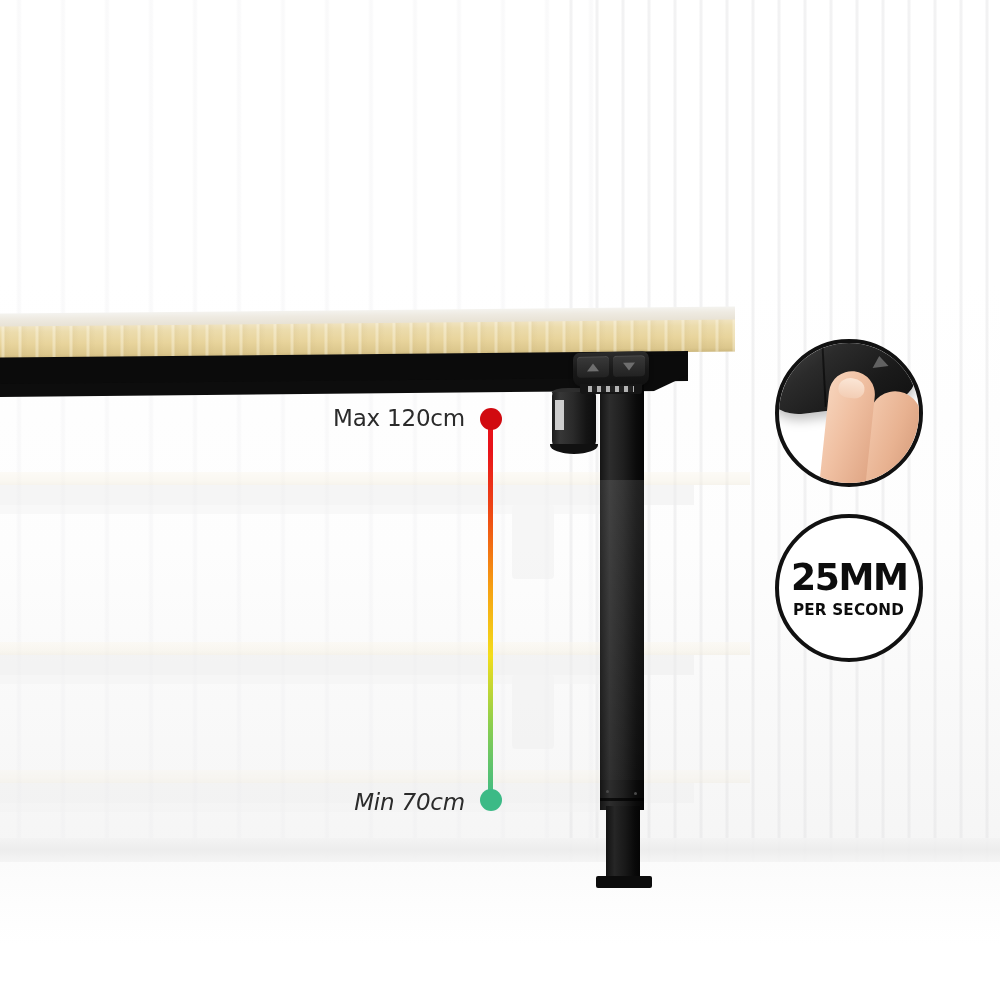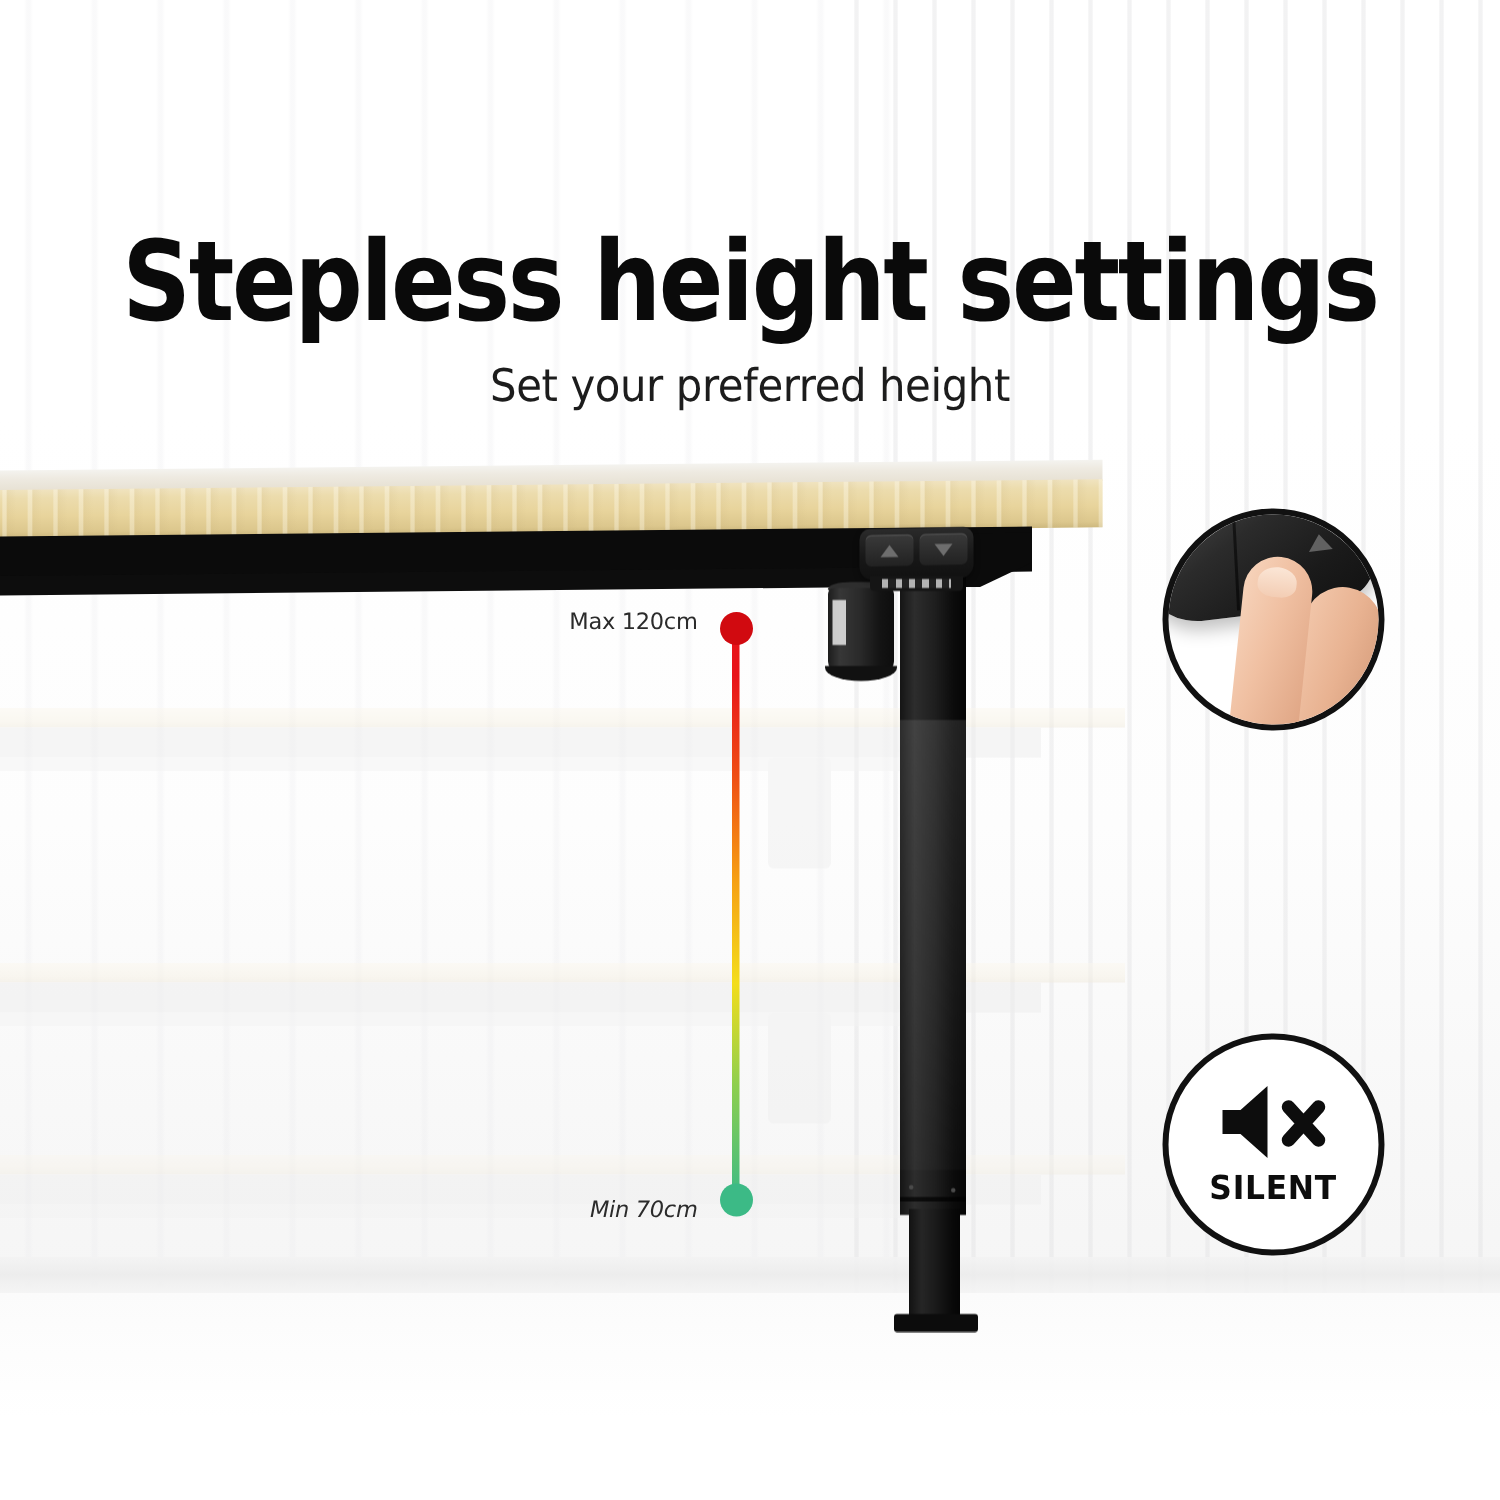--- a/index.html
+++ b/index.html
@@ -512,10 +512,6 @@
   <div class="bg-floorline"></div>
   <div class="bg-floor"></div>
 
-  <div class="headings">
-    <div class="title">Stepless height settings</div>
-    <div class="subtitle">Set your preferred height</div>
-  </div>
 
   <div class="ghost" style="top:472px;">
     <div class="g-top"></div>

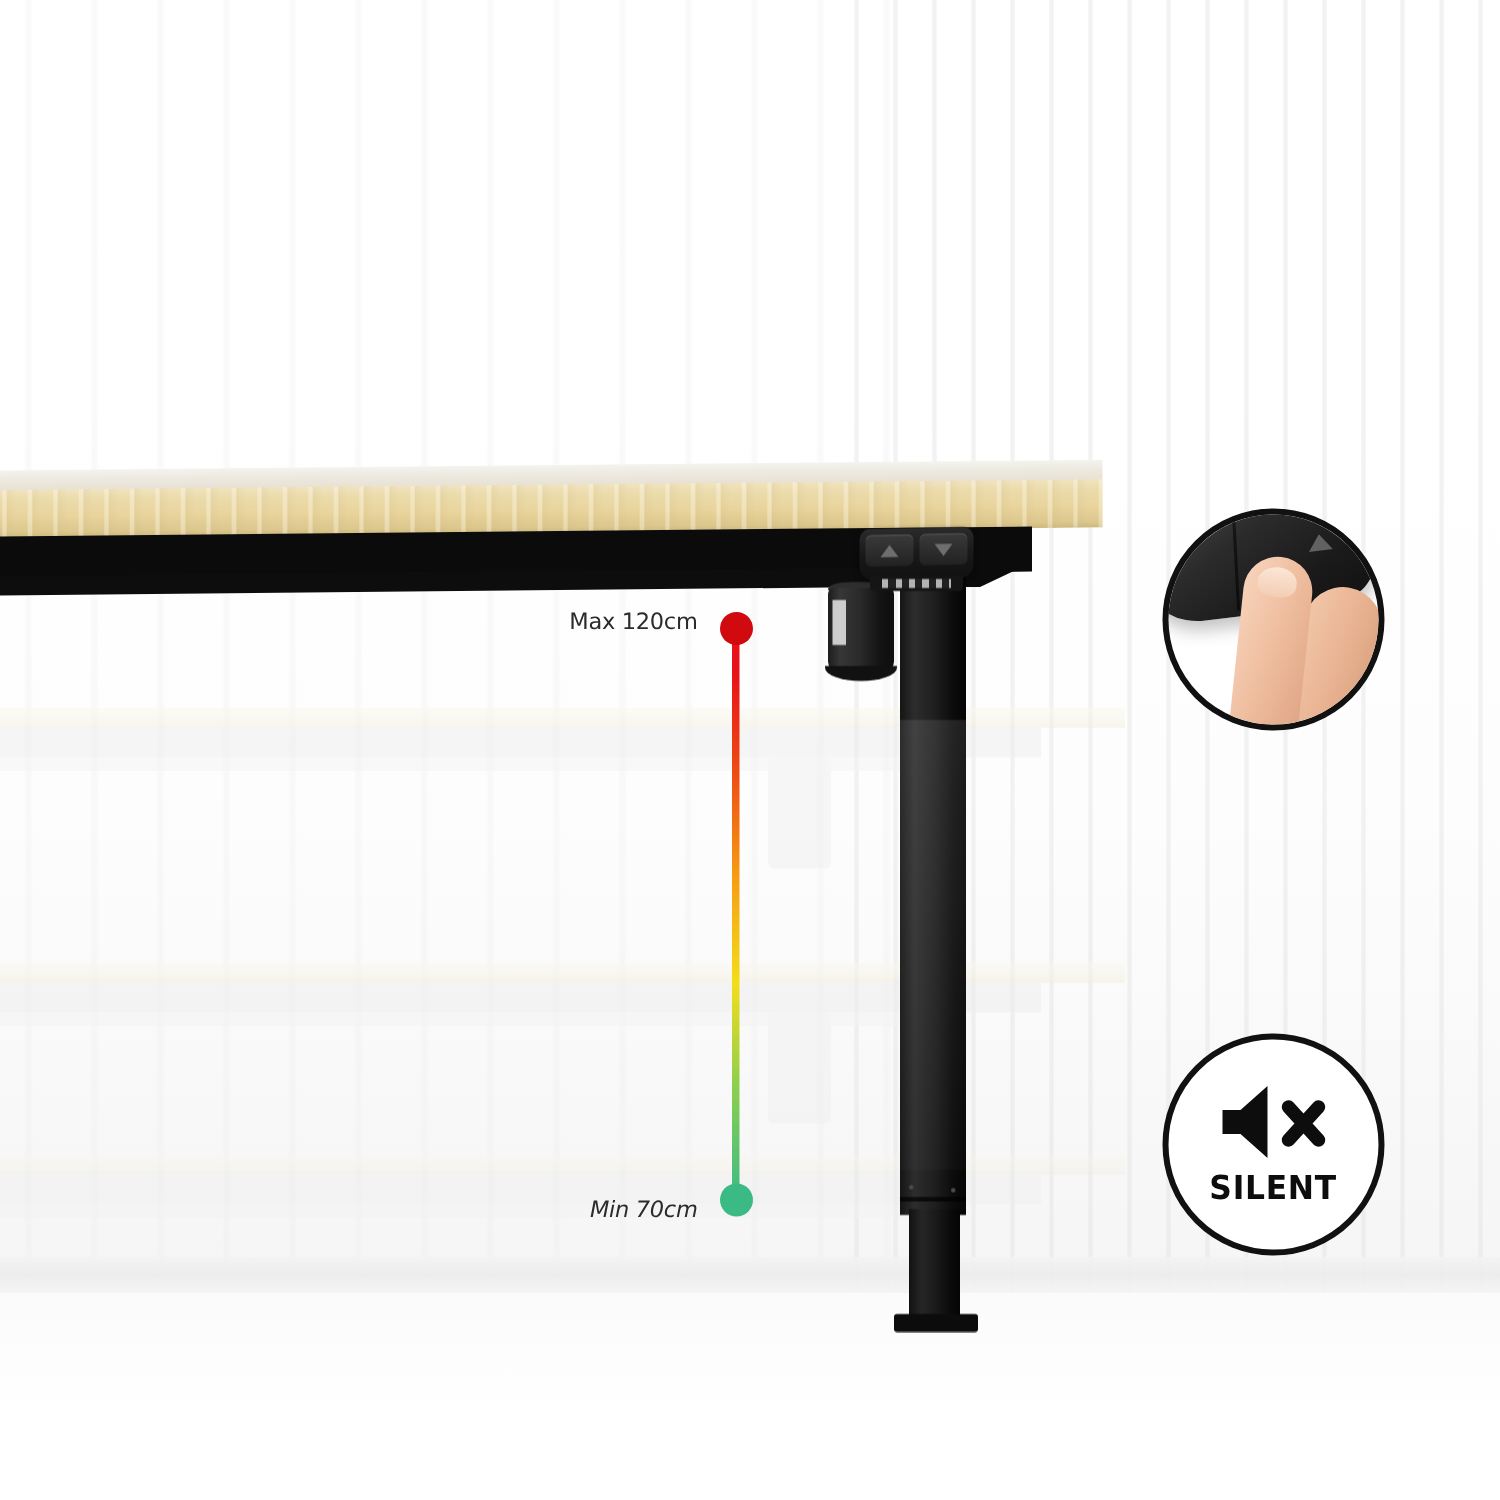--- a/index.html
+++ b/index.html
@@ -380,7 +380,7 @@
     position: absolute;
     right: 30px;
     font-family: "DejaVu Sans", sans-serif;
-    font-size: 15px;
+    font-size: 23px;
     letter-spacing: -0.2px;
     color: #2b2b2b;
     white-space: nowrap;

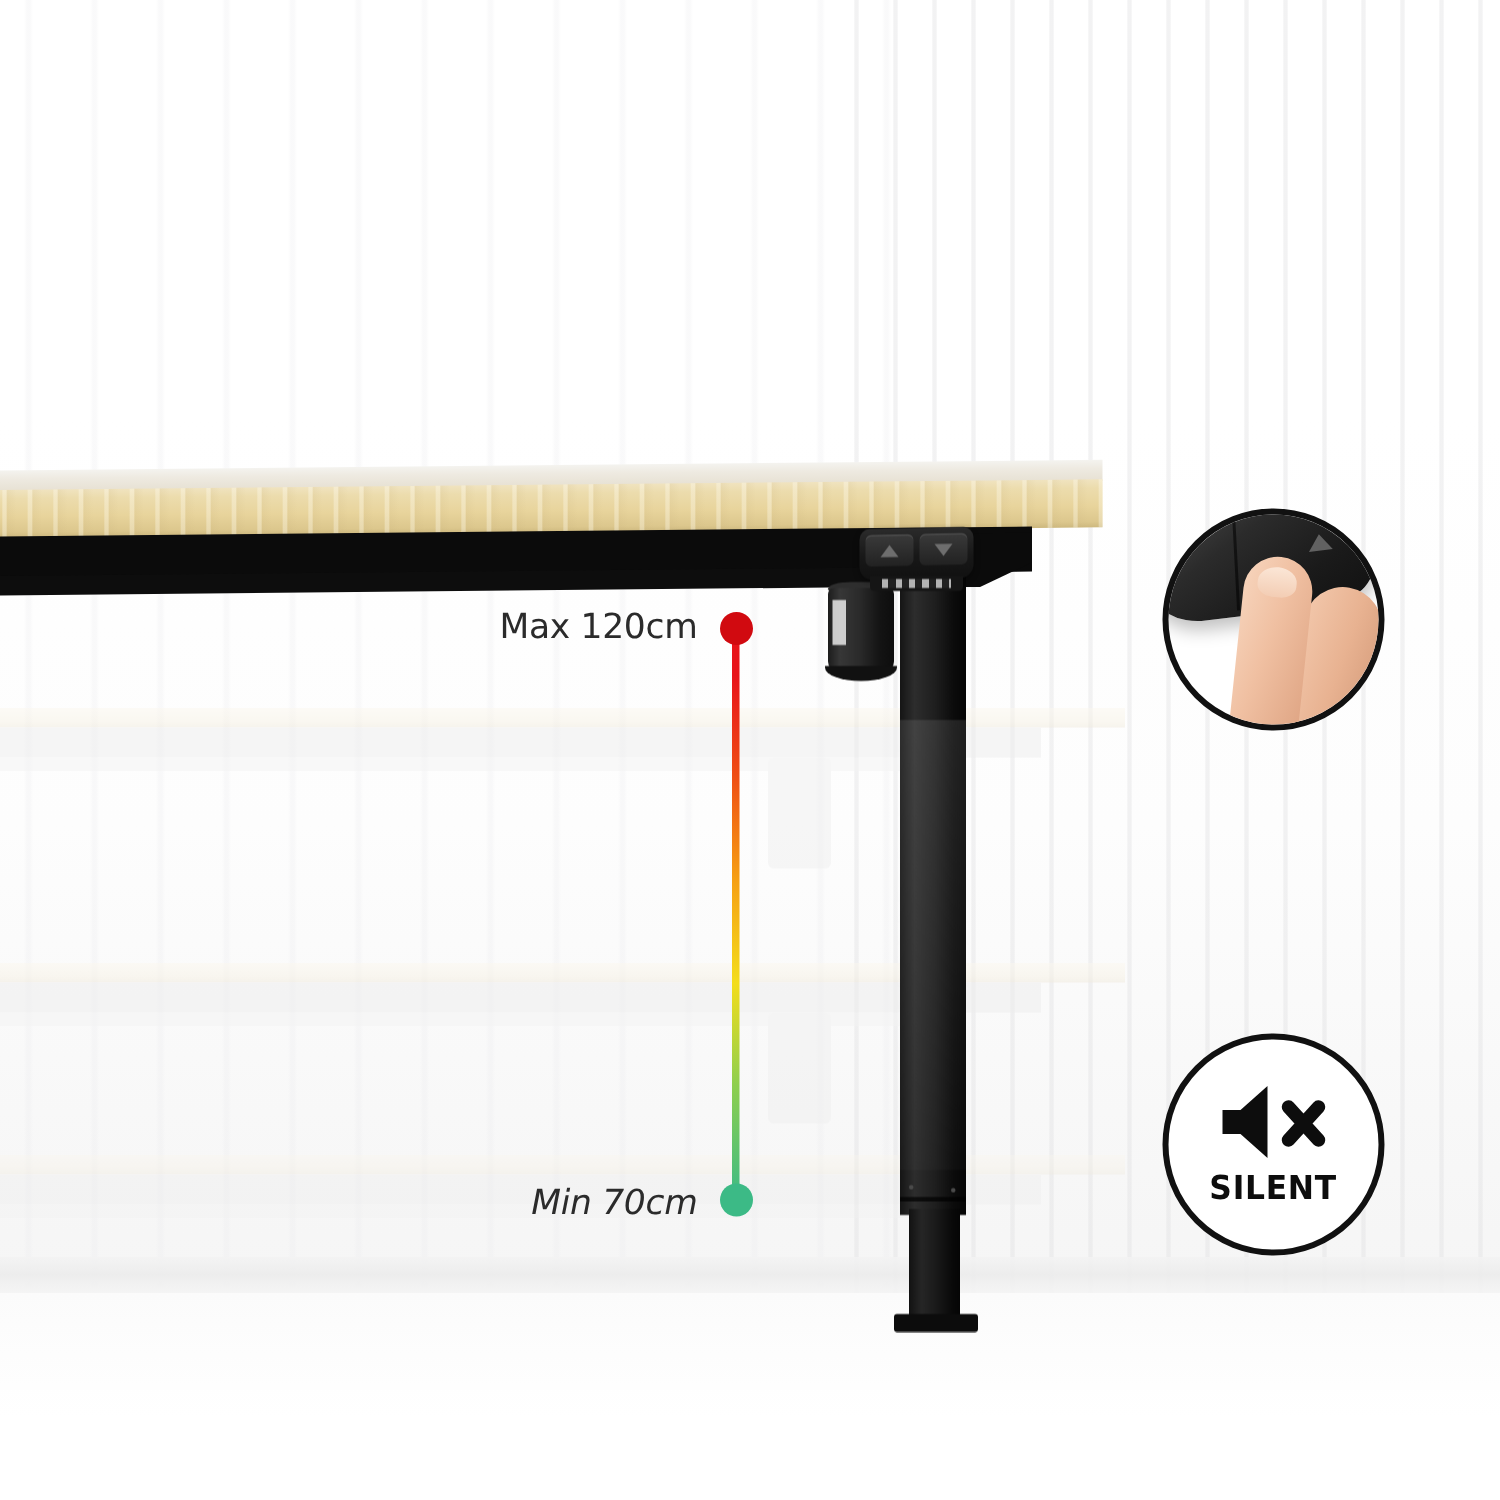--- a/index.html
+++ b/index.html
@@ -582,6 +582,10 @@
     </div>
   </div>
 
+  <div class="badge b2">
+    <div class="badge-main">25MM</div>
+    <div class="badge-sub">PER SECOND</div>
+  </div>
 
   <div class="badge b3">
     <div class="mute-wrap">

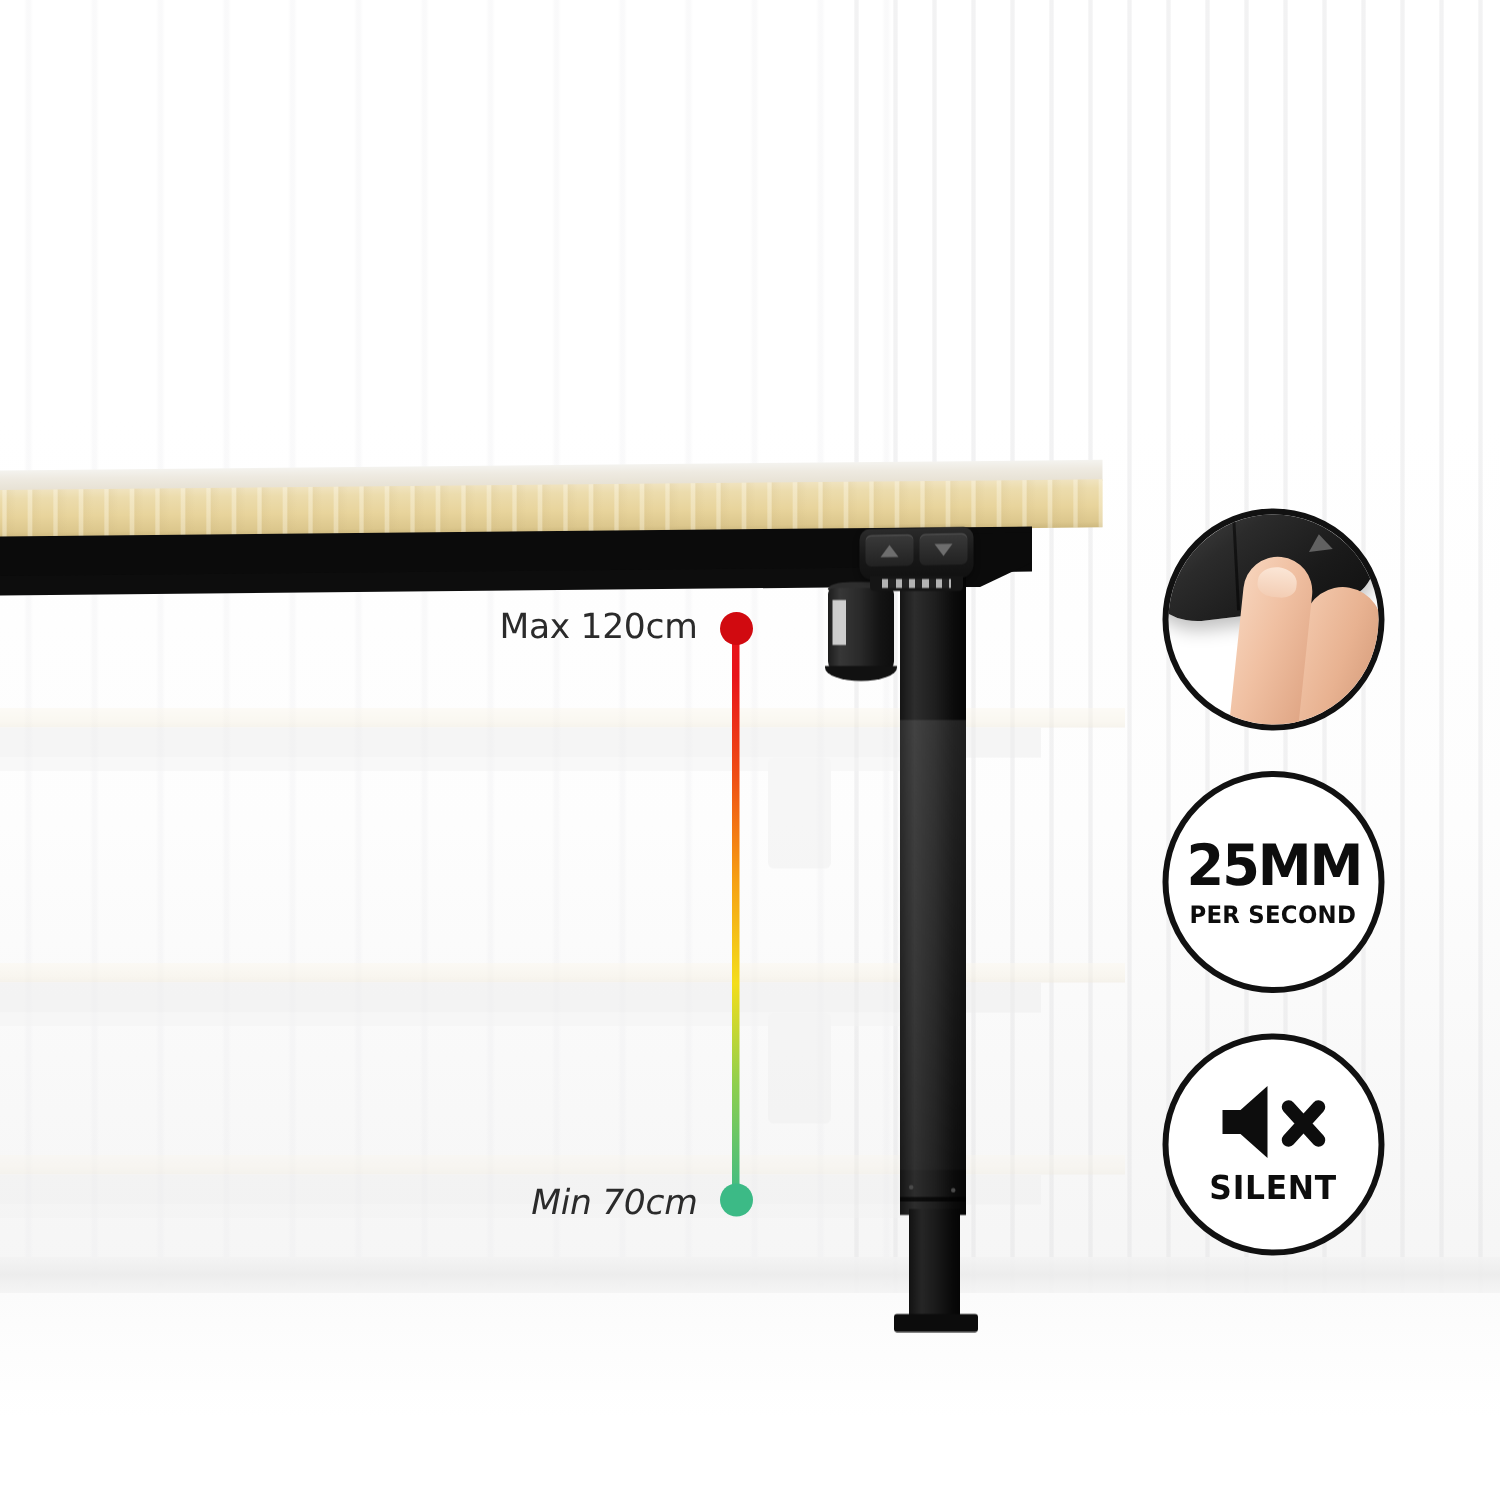--- a/index.html
+++ b/index.html
@@ -587,15 +587,6 @@
     <div class="badge-sub">PER SECOND</div>
   </div>
 
-  <div class="badge b3">
-    <div class="mute-wrap">
-      <svg class="mute-icon" width="76" height="52" viewBox="0 0 76 52">
-        <path d="M4 18 H16 L34 2 V50 L16 34 H4 Z" fill="#0d0d0d"></path>
-        <path d="M48 16 L68 38 M68 16 L48 38" stroke="#0d0d0d" stroke-width="9" stroke-linecap="round"></path>
-      </svg>
-    </div>
-    <div class="badge-silent">SILENT</div>
-  </div>
 
 </div>
 

